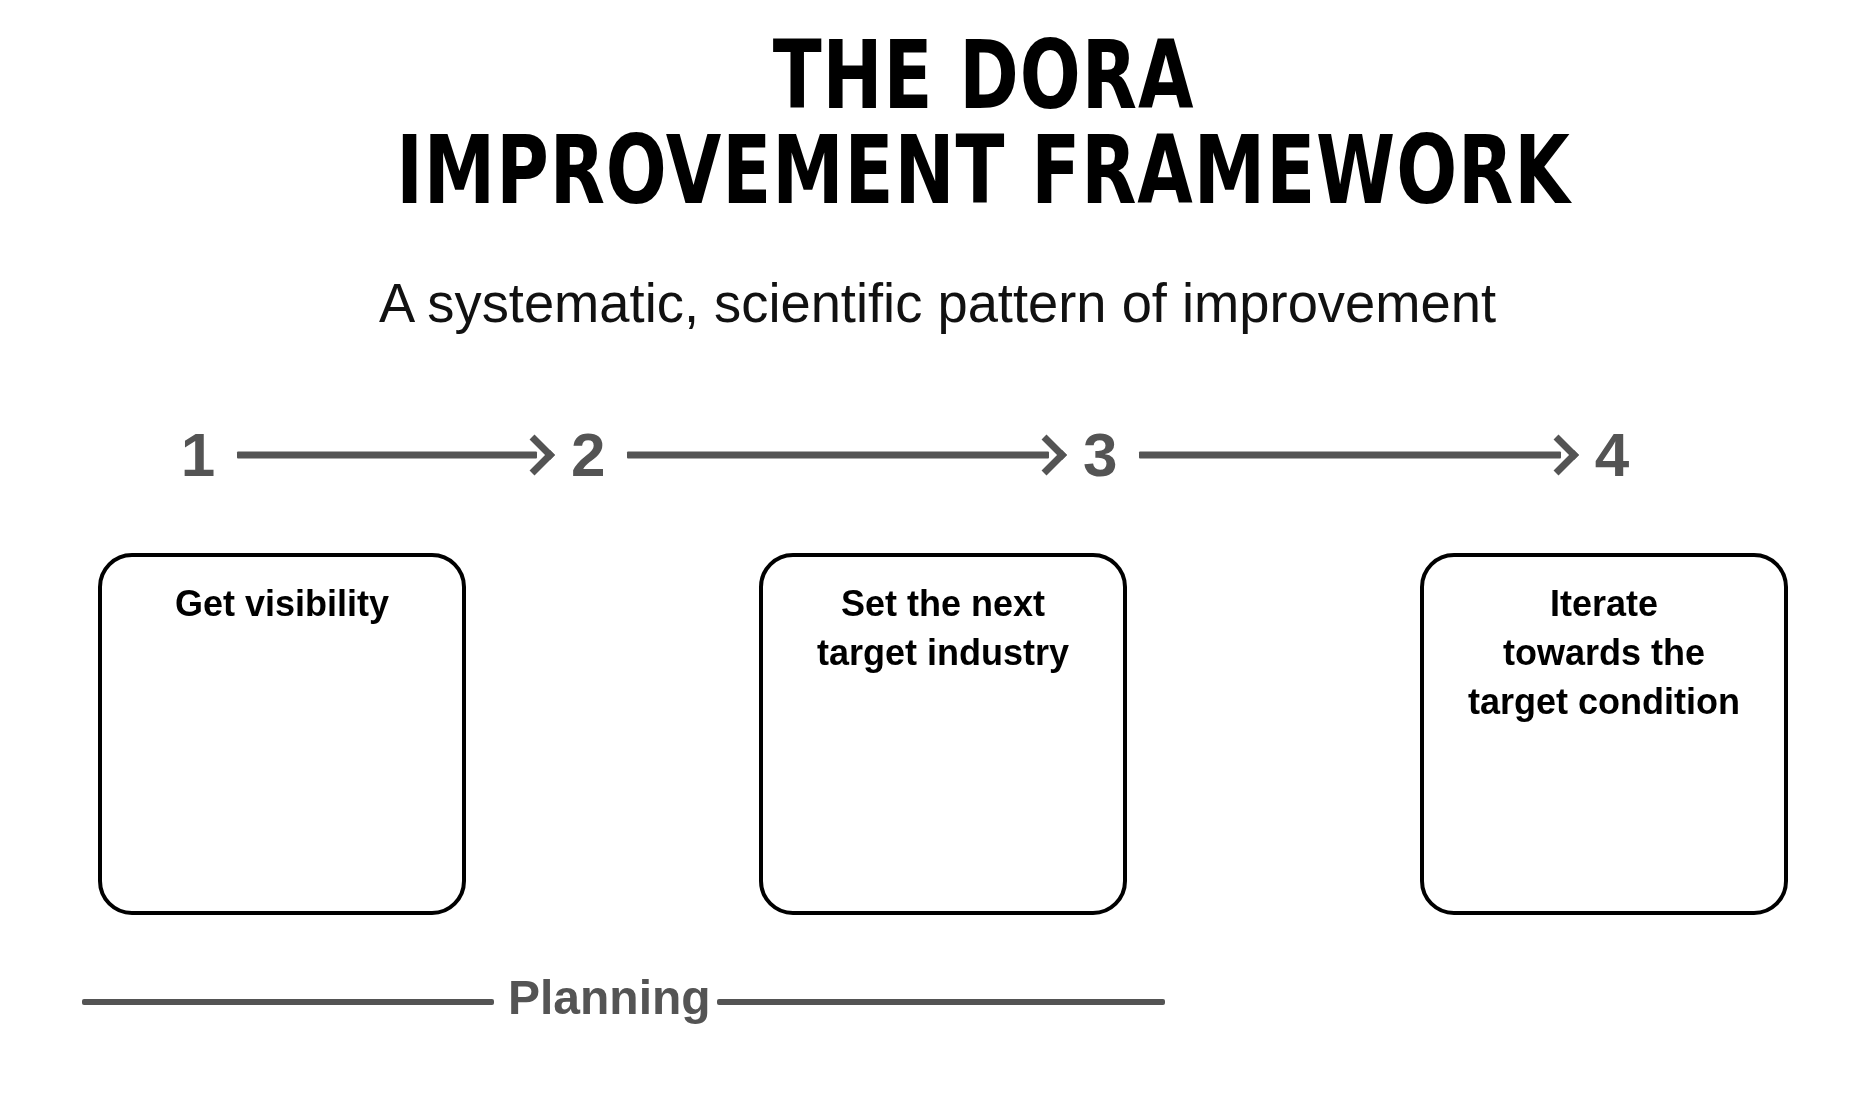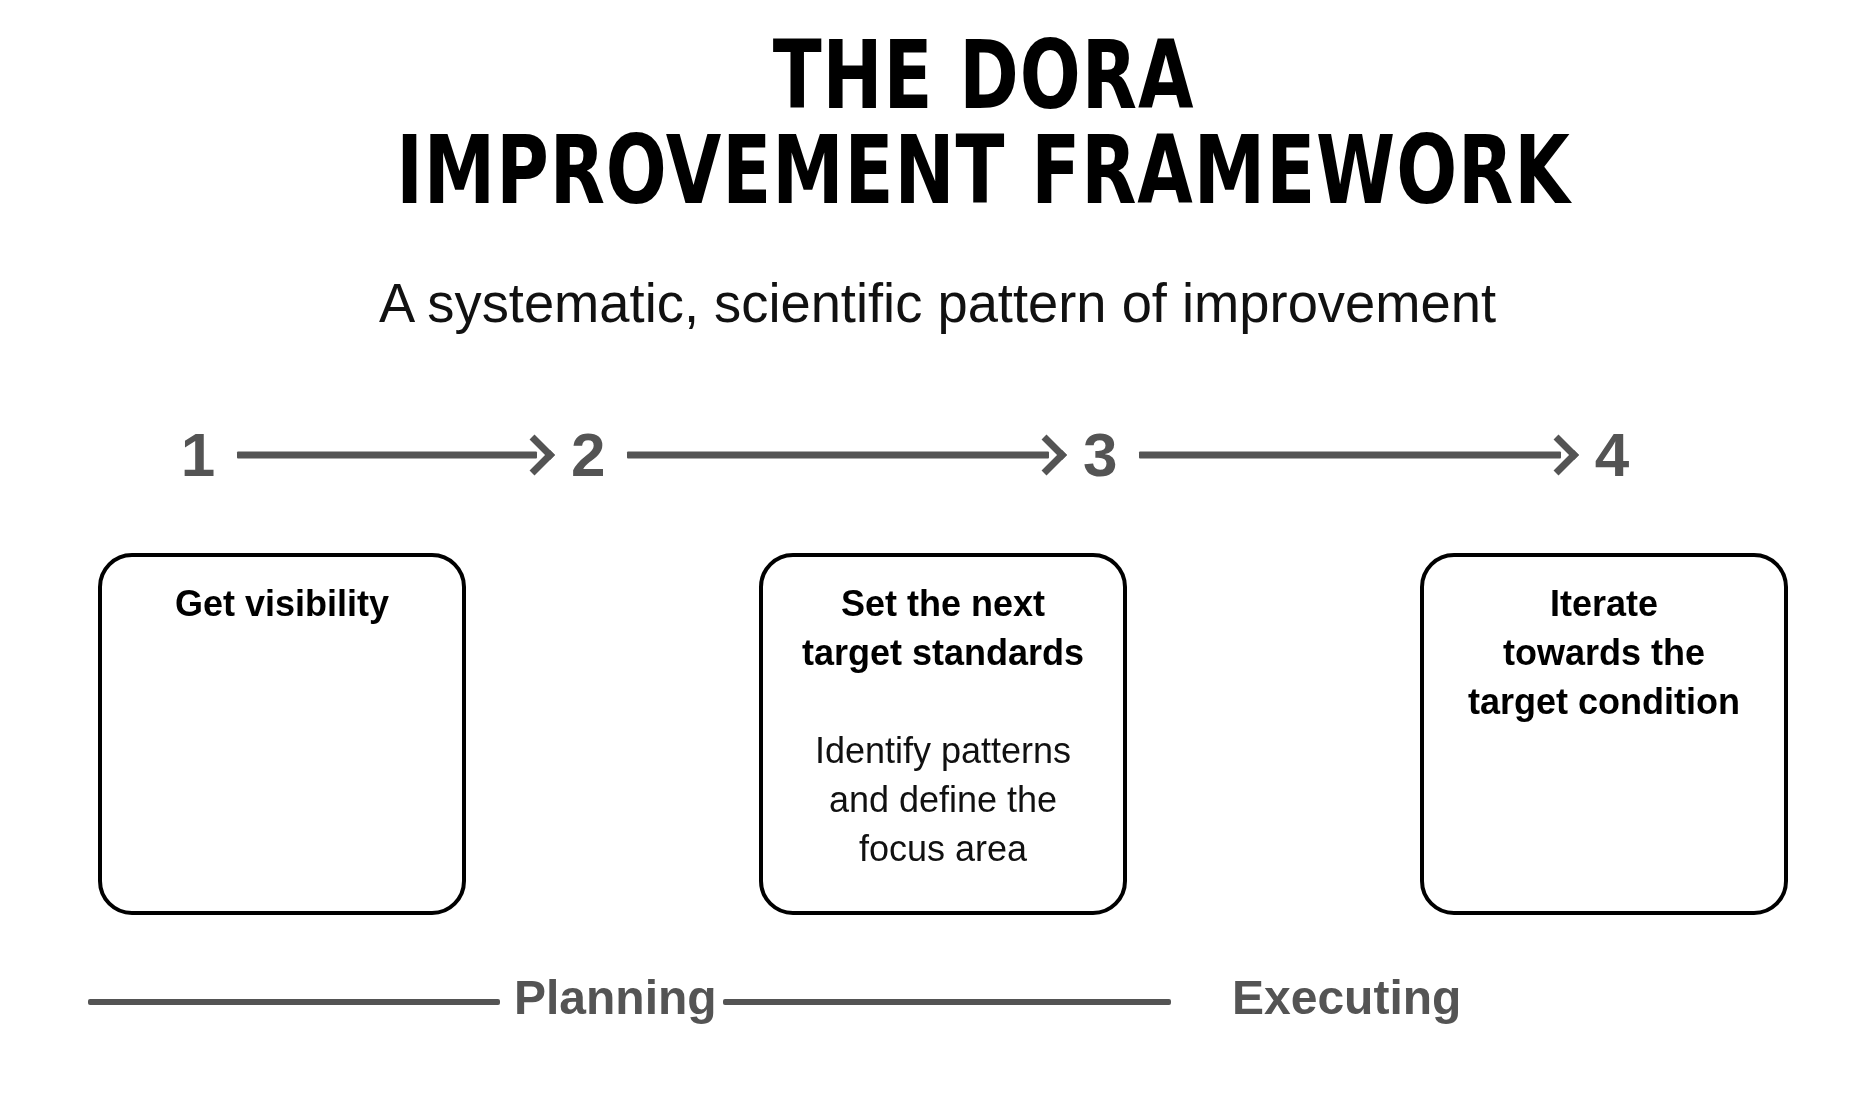--- a/index.html
+++ b/index.html
@@ -215,7 +215,7 @@
 
   <div class="card">
     <div class="card-heading">Set the next
-target standards</div>
+target industry</div>
     <div class="gap-3"></div>
     <div class="card-body">Identify patterns
 and define the

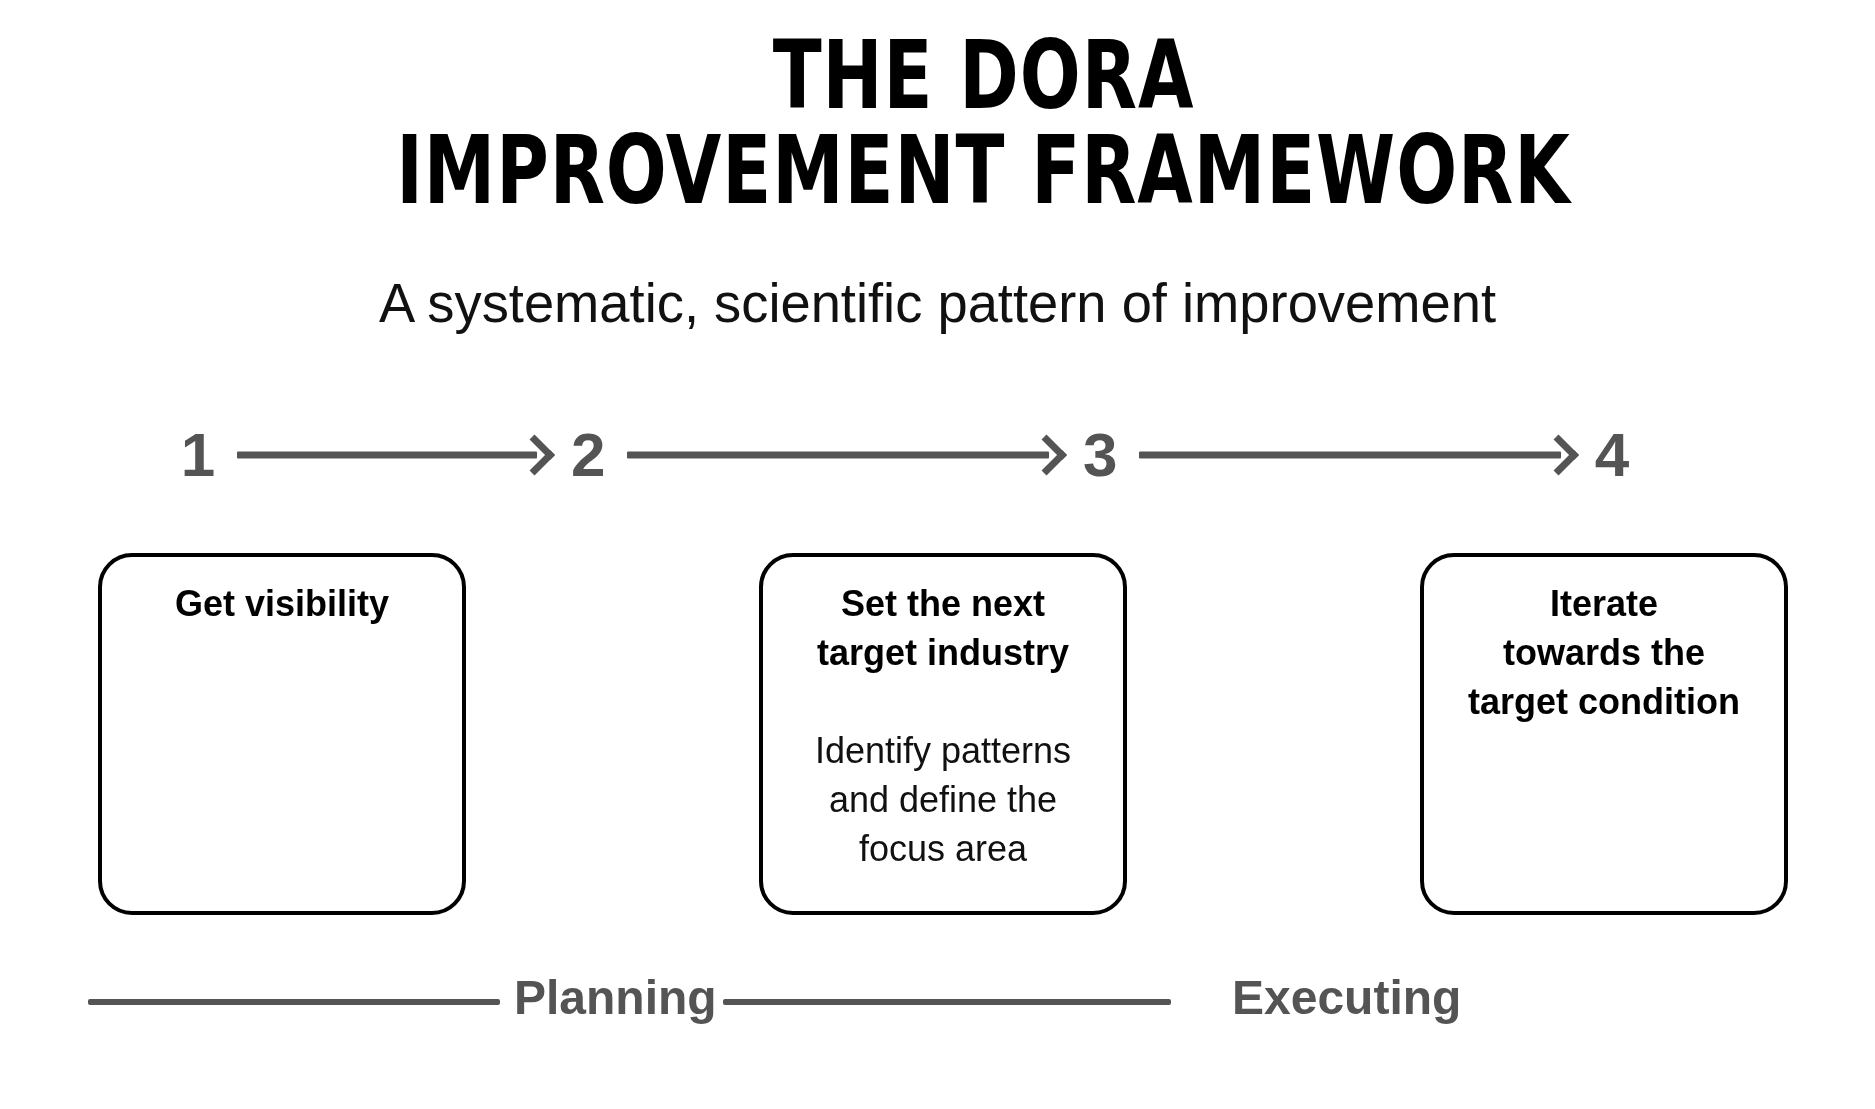--- a/index.html
+++ b/index.html
@@ -217,9 +217,6 @@
     <div class="card-heading">Set the next
 target industry</div>
     <div class="gap-3"></div>
-    <div class="card-body">Identify patterns
-and define the
-focus area</div>
   </div>
 
   <div class="card">

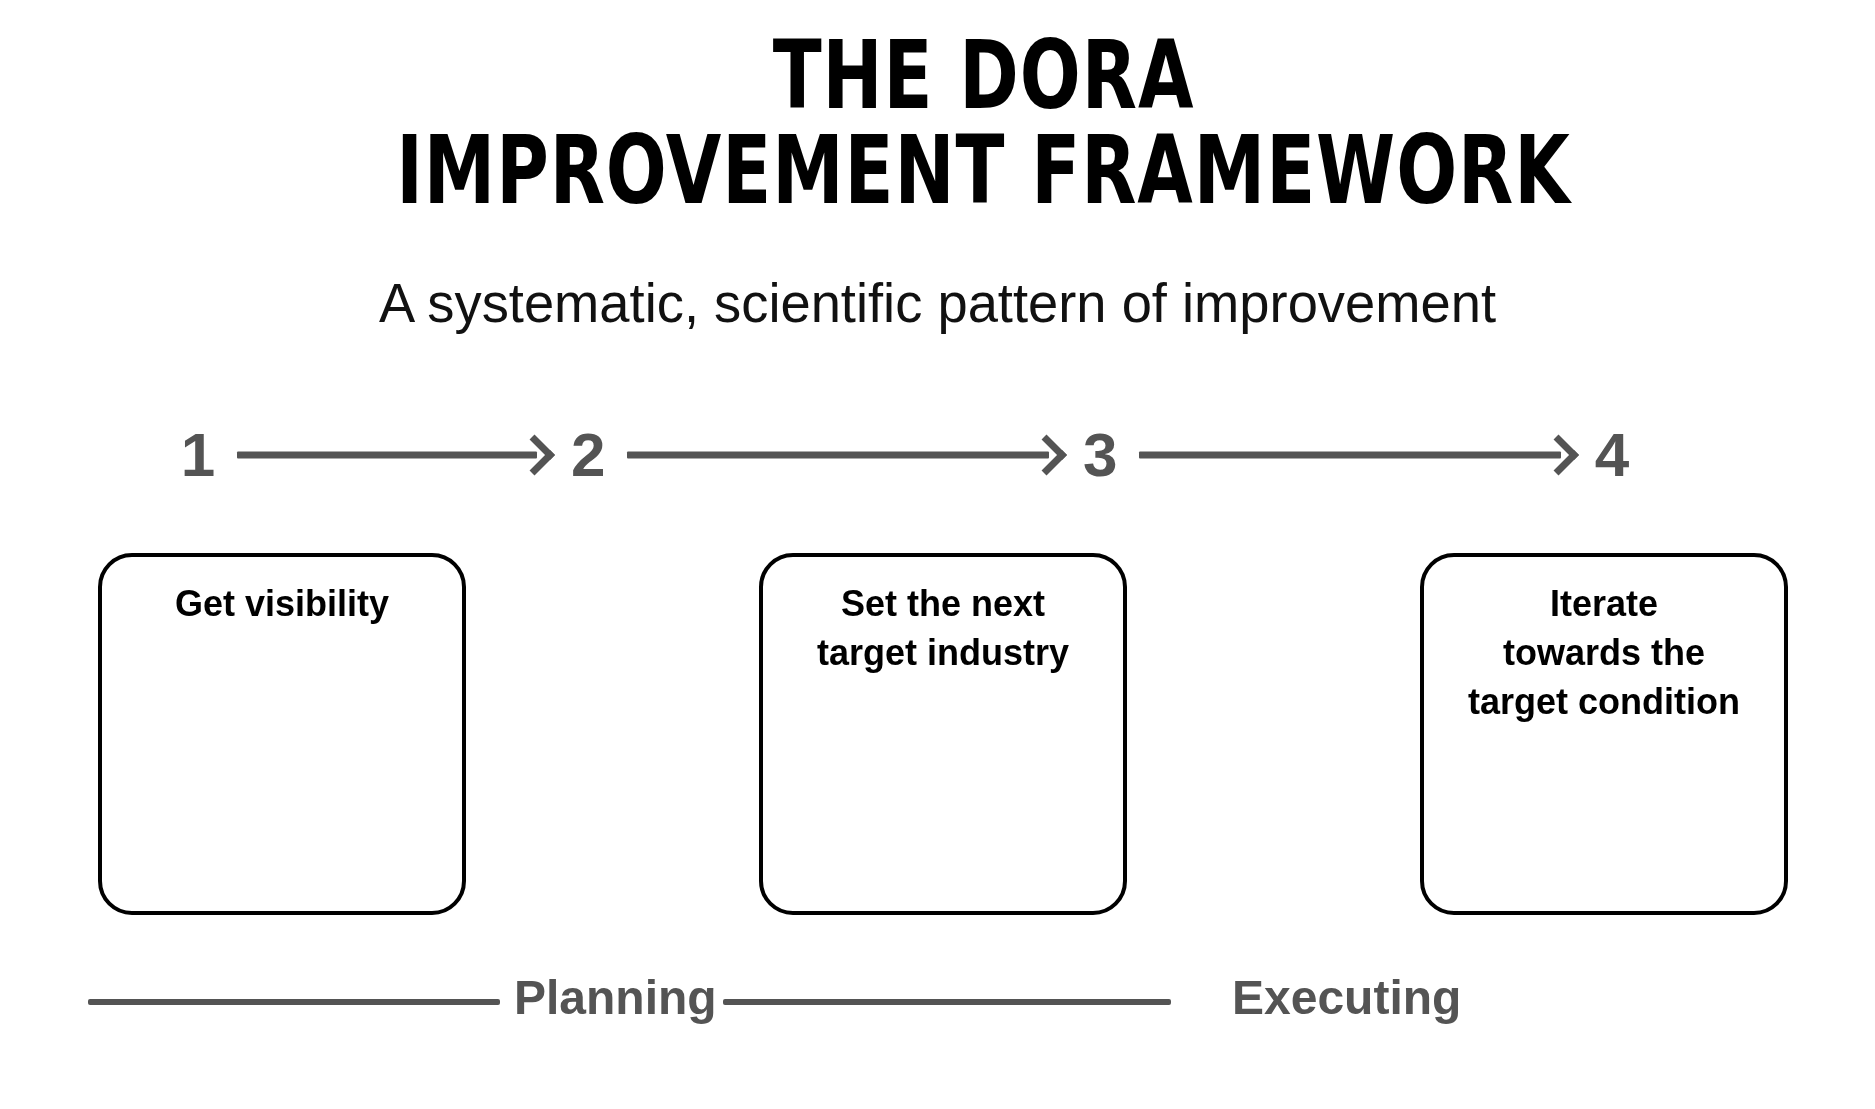--- a/index.html
+++ b/index.html
@@ -151,7 +151,7 @@
   .phase-bar {
     position: absolute;
     top: 965px;
-    left: 82px;
+    left: 76px;
     width: 1730px;
     height: 70px;
   }

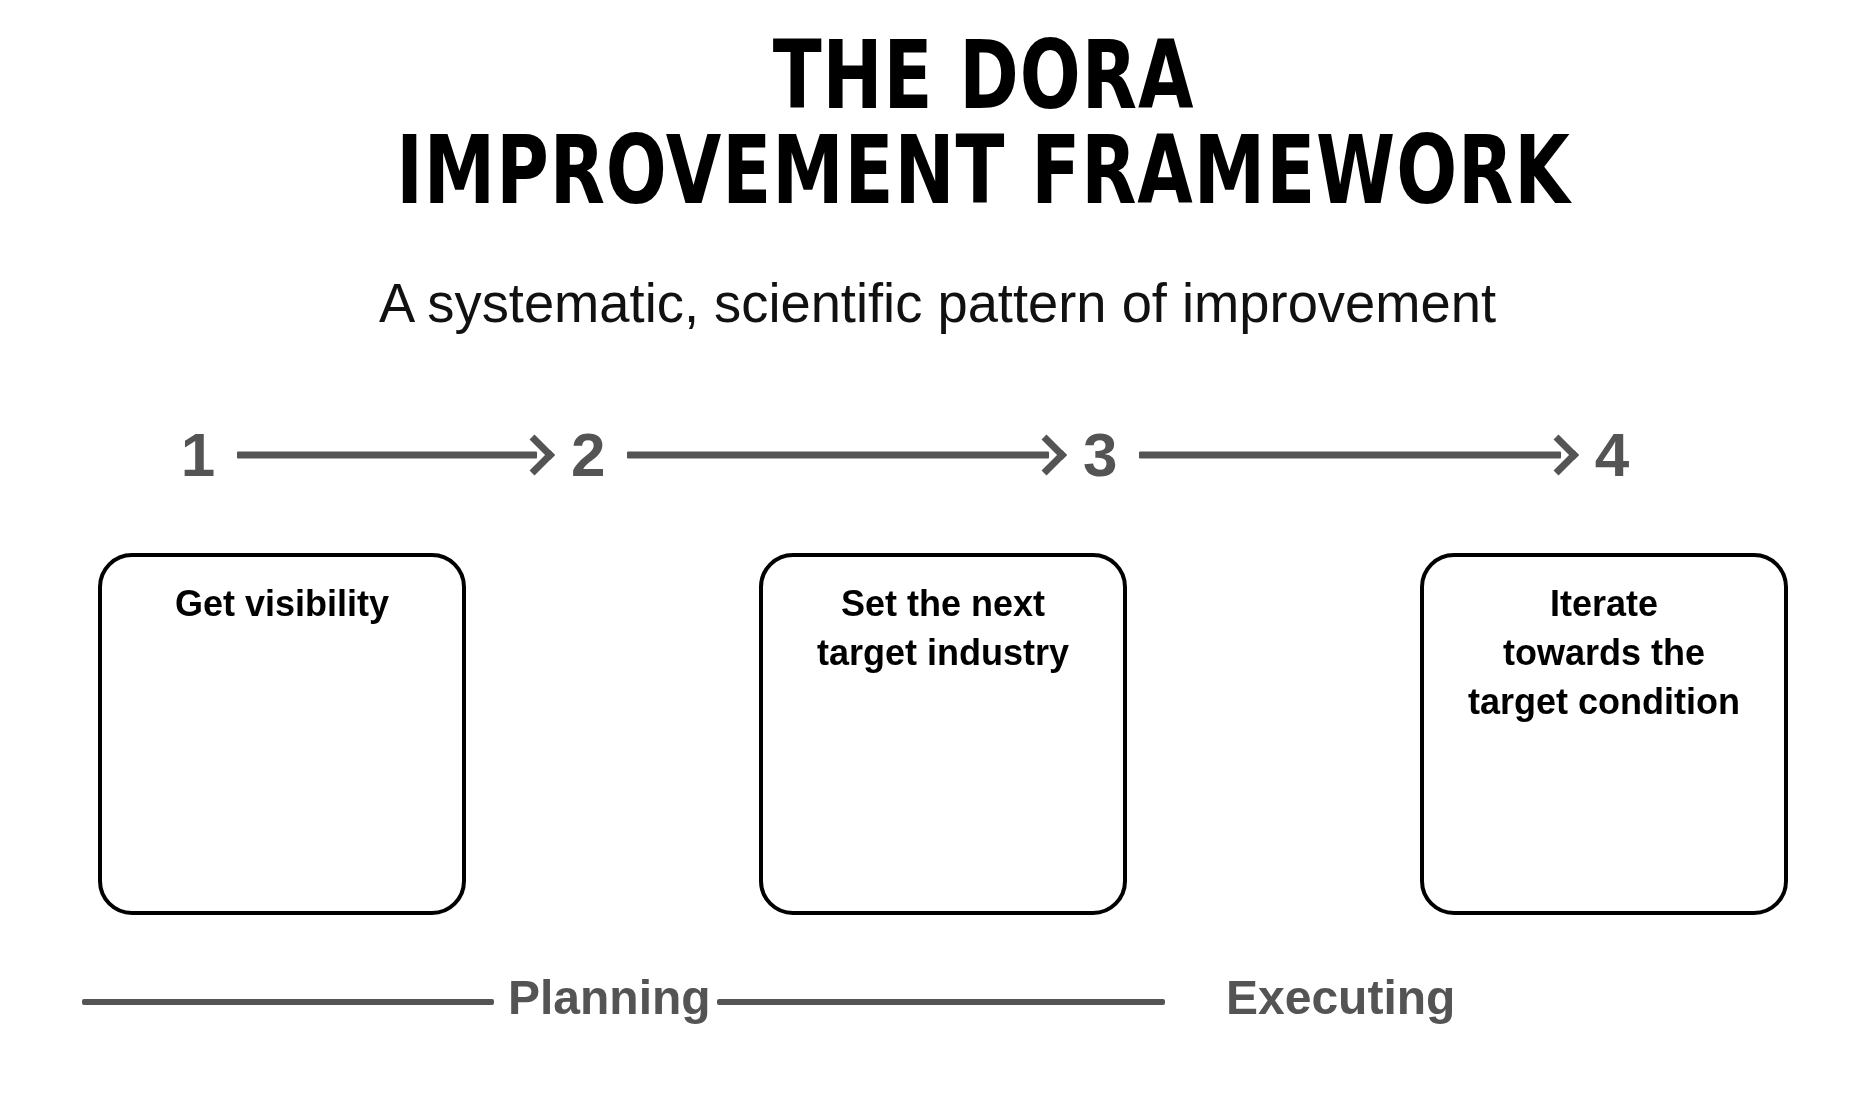--- a/index.html
+++ b/index.html
@@ -232,7 +232,6 @@
   <div class="phase-line left"></div>
   <div class="phase-label planning">Planning</div>
   <div class="phase-line right"></div>
-  <div class="phase-label executing">Executing</div>
 </div>
 
 </body></html>

